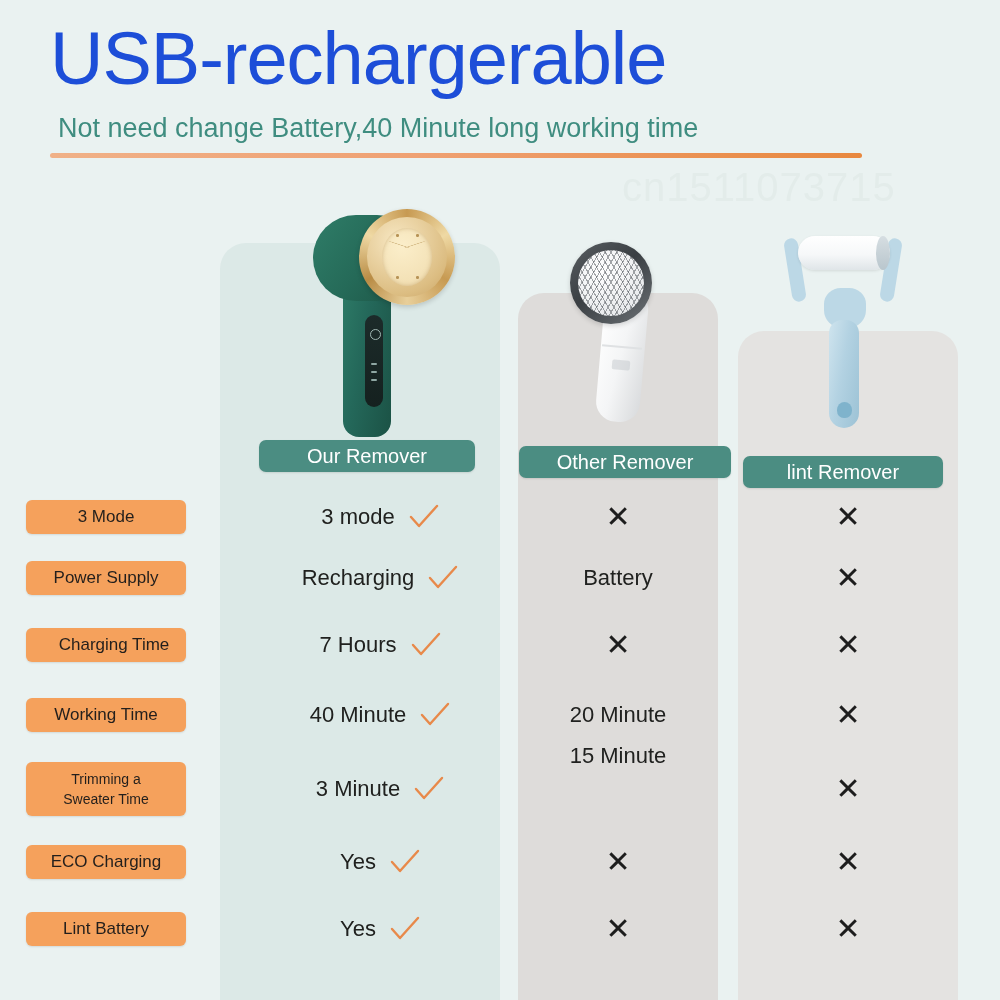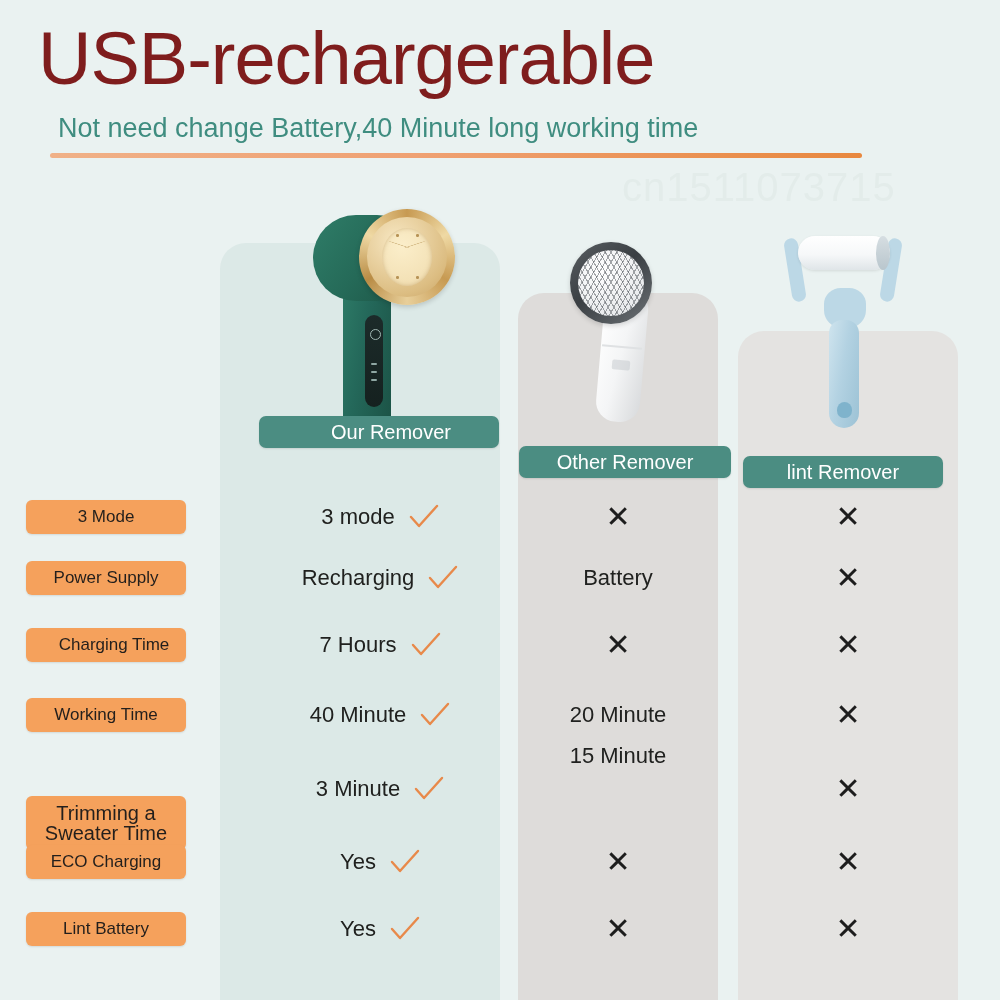--- a/index.html
+++ b/index.html
@@ -25,11 +25,11 @@
   
   .title {
     position: absolute;
-    left: 38px;
+    left: 50px;
     top: 18px;
     font-size: 74px;
     line-height: 82px;
-    color: #7f1d1d;
+    color: #1d4ed8;
     font-weight: 400;
     letter-spacing: -1px;
     white-space: nowrap;

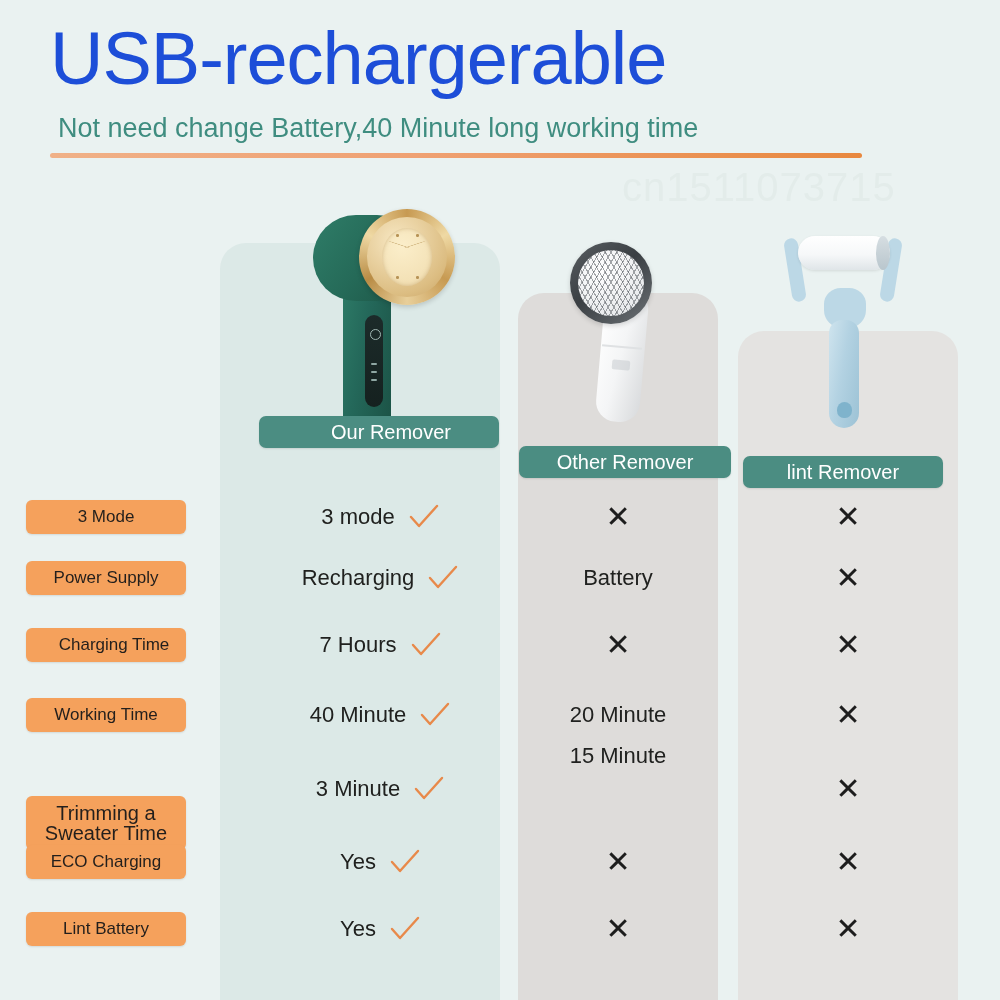--- a/index.html
+++ b/index.html
@@ -227,7 +227,7 @@
     box-shadow: 0 1px 2px rgba(0,0,0,.10);
     white-space: nowrap;
   }
-  .ch-1 { left: 259px; top: 416px; width: 216px; padding-left: 24px; }
+  .ch-1 { left: 259px; top: 440px; width: 216px; }
   .ch-2 { left: 519px; top: 430px; width: 212px; margin-top: 16px; }
   .ch-3 { left: 743px; top: 456px; width: 200px; }
 

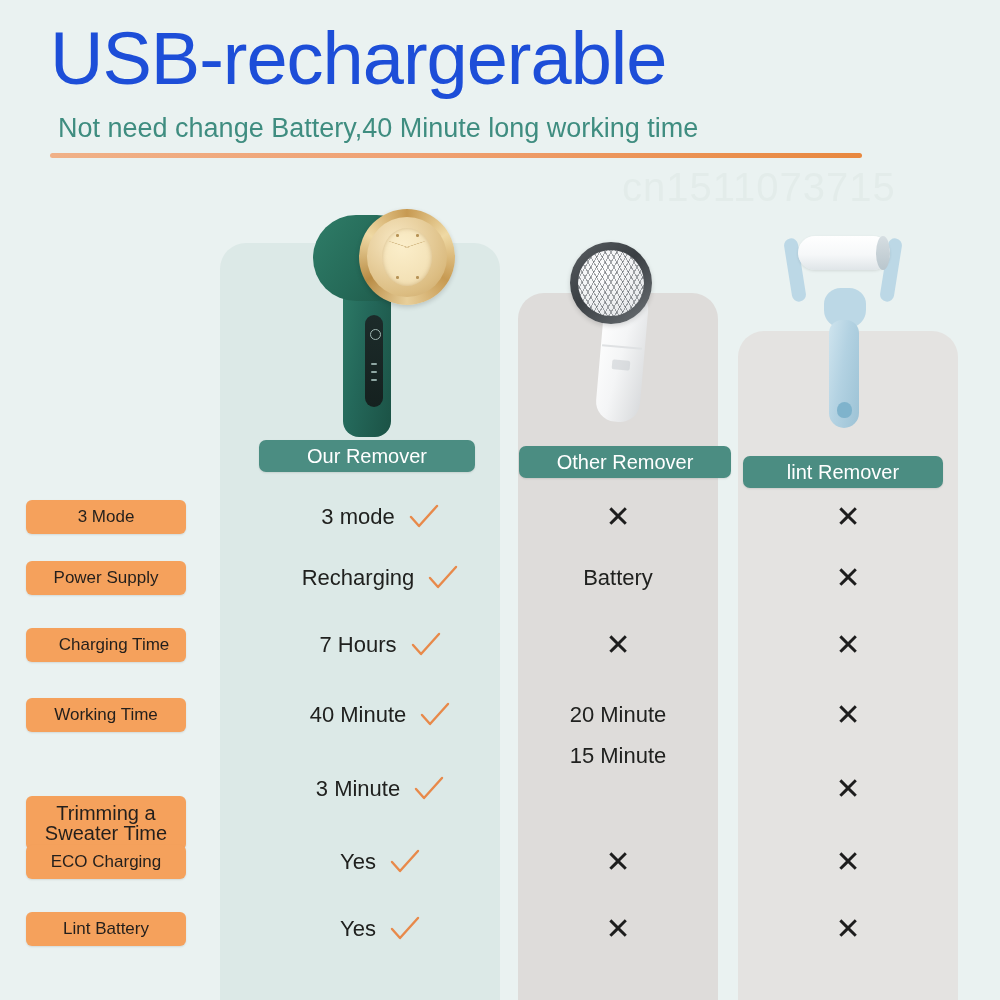--- a/index.html
+++ b/index.html
@@ -249,7 +249,7 @@
     padding: 0 2px;
     box-sizing: border-box;
   }
-  .rl-tall { font-size: 20px; margin-top: 34px; }
+  .rl-tall { font-size: 14px; }
 
   
   .cell {

